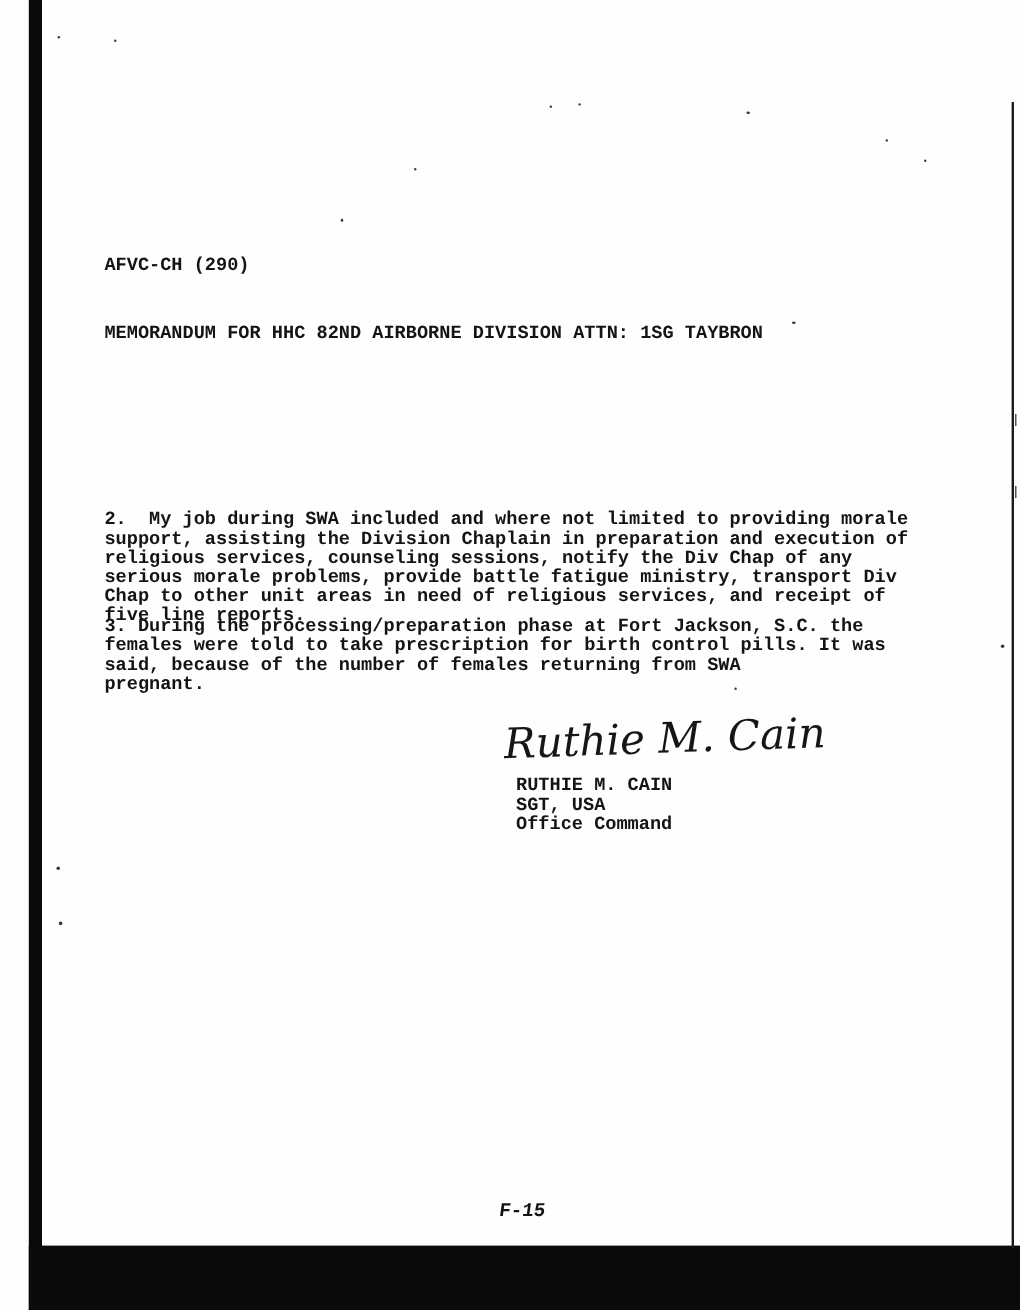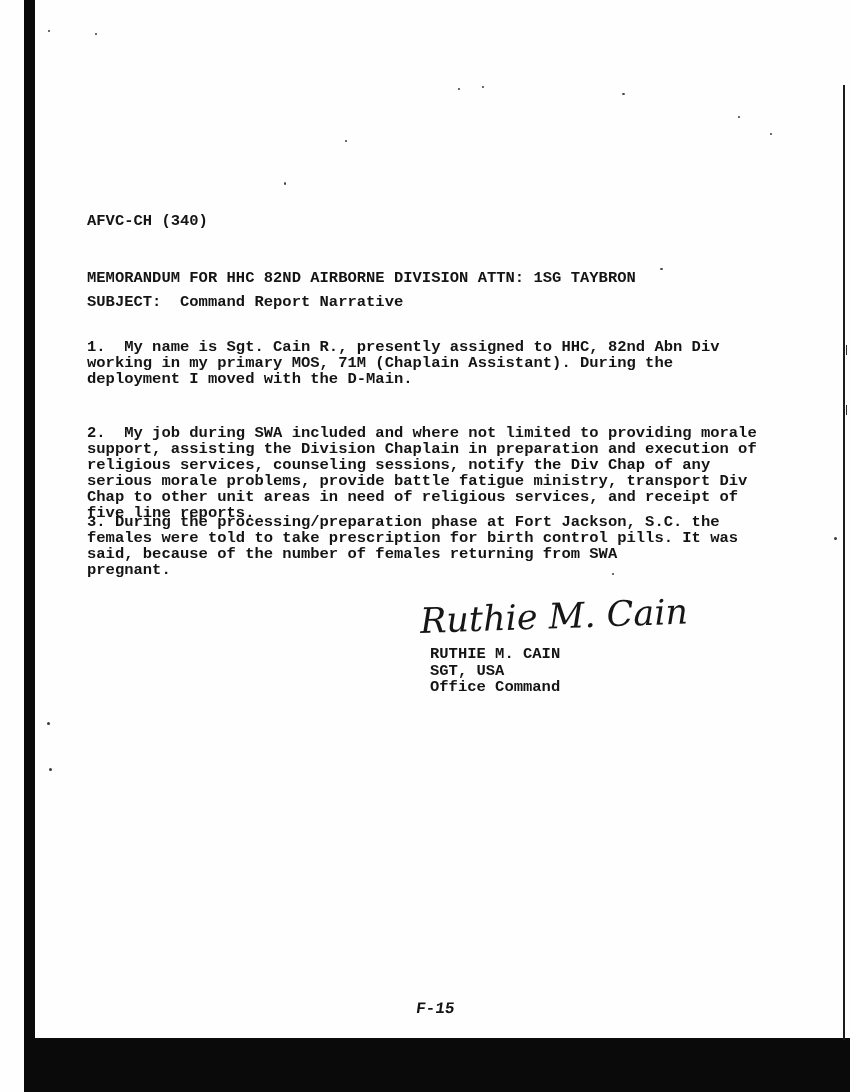--- a/index.html
+++ b/index.html
@@ -114,7 +114,7 @@
   <div class="tick" style="left:846px; top:345px; width:1px; height:10px;"></div>
   <div class="tick" style="left:846px; top:405px; width:1px; height:10px;"></div>
 
-  <div class="mono-text" style="left:87px; top:213px;">AFVC-CH (340)</div>
+  <div class="mono-text" style="left:87px; top:213px;">AFVC-CH (290)</div>
 
   <div class="mono-text" style="left:87px; top:270px;">MEMORANDUM FOR HHC 82ND AIRBORNE DIVISION ATTN: 1SG TAYBRON</div>
 

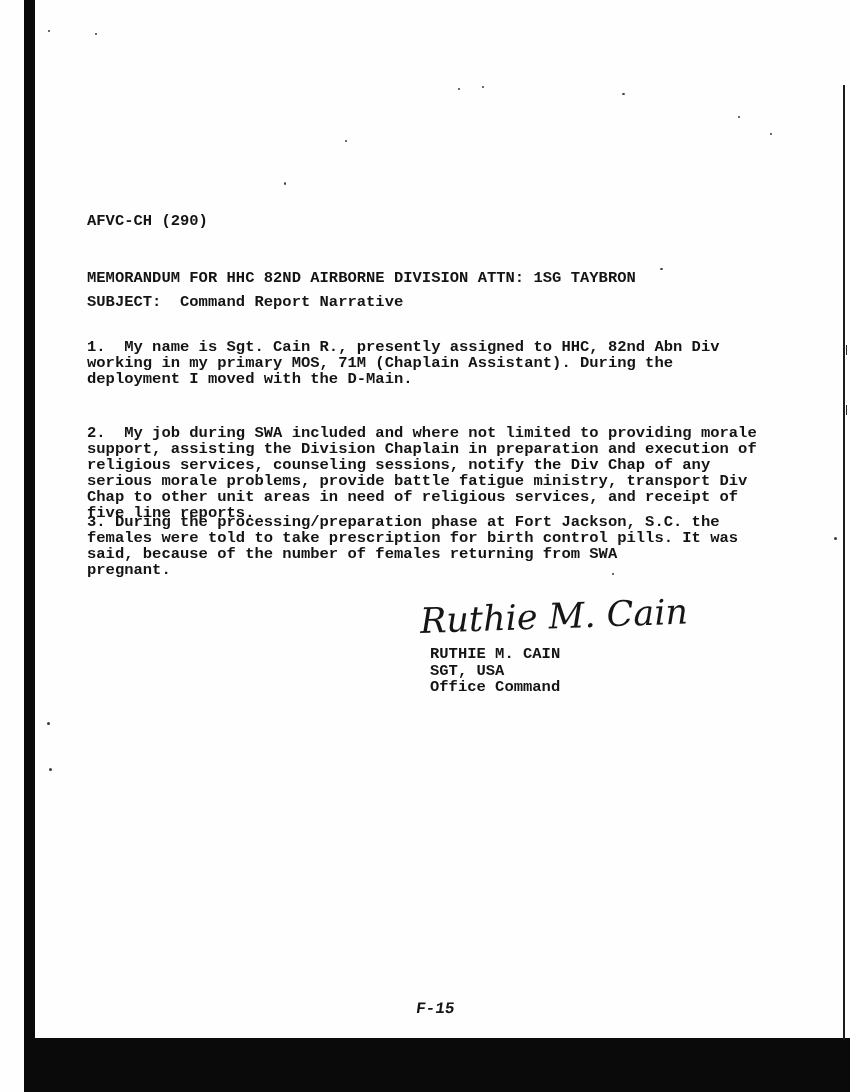--- a/index.html
+++ b/index.html
@@ -118,7 +118,6 @@
 
   <div class="mono-text" style="left:87px; top:270px;">MEMORANDUM FOR HHC 82ND AIRBORNE DIVISION ATTN: 1SG TAYBRON</div>
 
-  <div class="mono-text" style="left:87px; top:294px;">SUBJECT:  Command Report Narrative</div>
 
   <div class="mono-text para" style="left:87px; top:339px;">1.  My name is Sgt. Cain R., presently assigned to HHC, 82nd Abn Div
 working in my primary MOS, 71M (Chaplain Assistant). During the

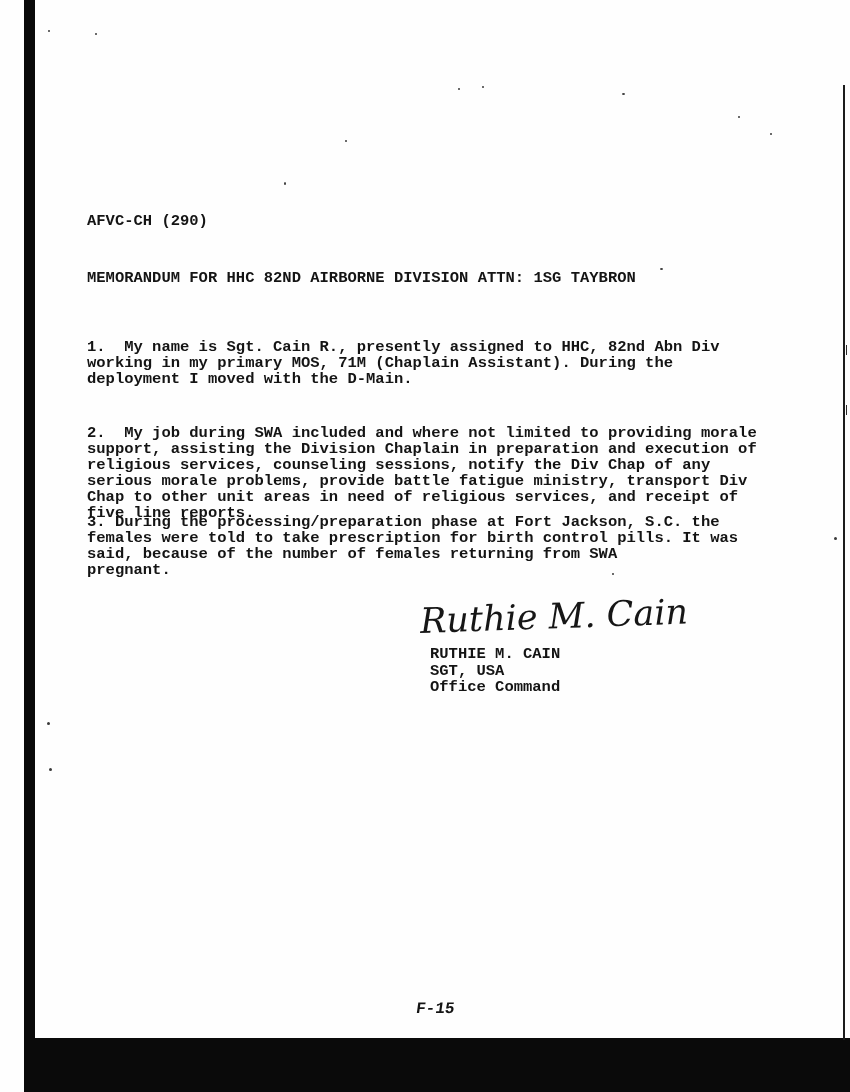--- a/index.html
+++ b/index.html
@@ -119,9 +119,6 @@
   <div class="mono-text" style="left:87px; top:270px;">MEMORANDUM FOR HHC 82ND AIRBORNE DIVISION ATTN: 1SG TAYBRON</div>
 
 
-  <div class="mono-text para" style="left:87px; top:339px;">1.  My name is Sgt. Cain R., presently assigned to HHC, 82nd Abn Div
-working in my primary MOS, 71M (Chaplain Assistant). During the
-deployment I moved with the D-Main.</div>
 
   <div class="mono-text para" style="left:87px; top:425px;">2.  My job during SWA included and where not limited to providing morale
 support, assisting the Division Chaplain in preparation and execution of

